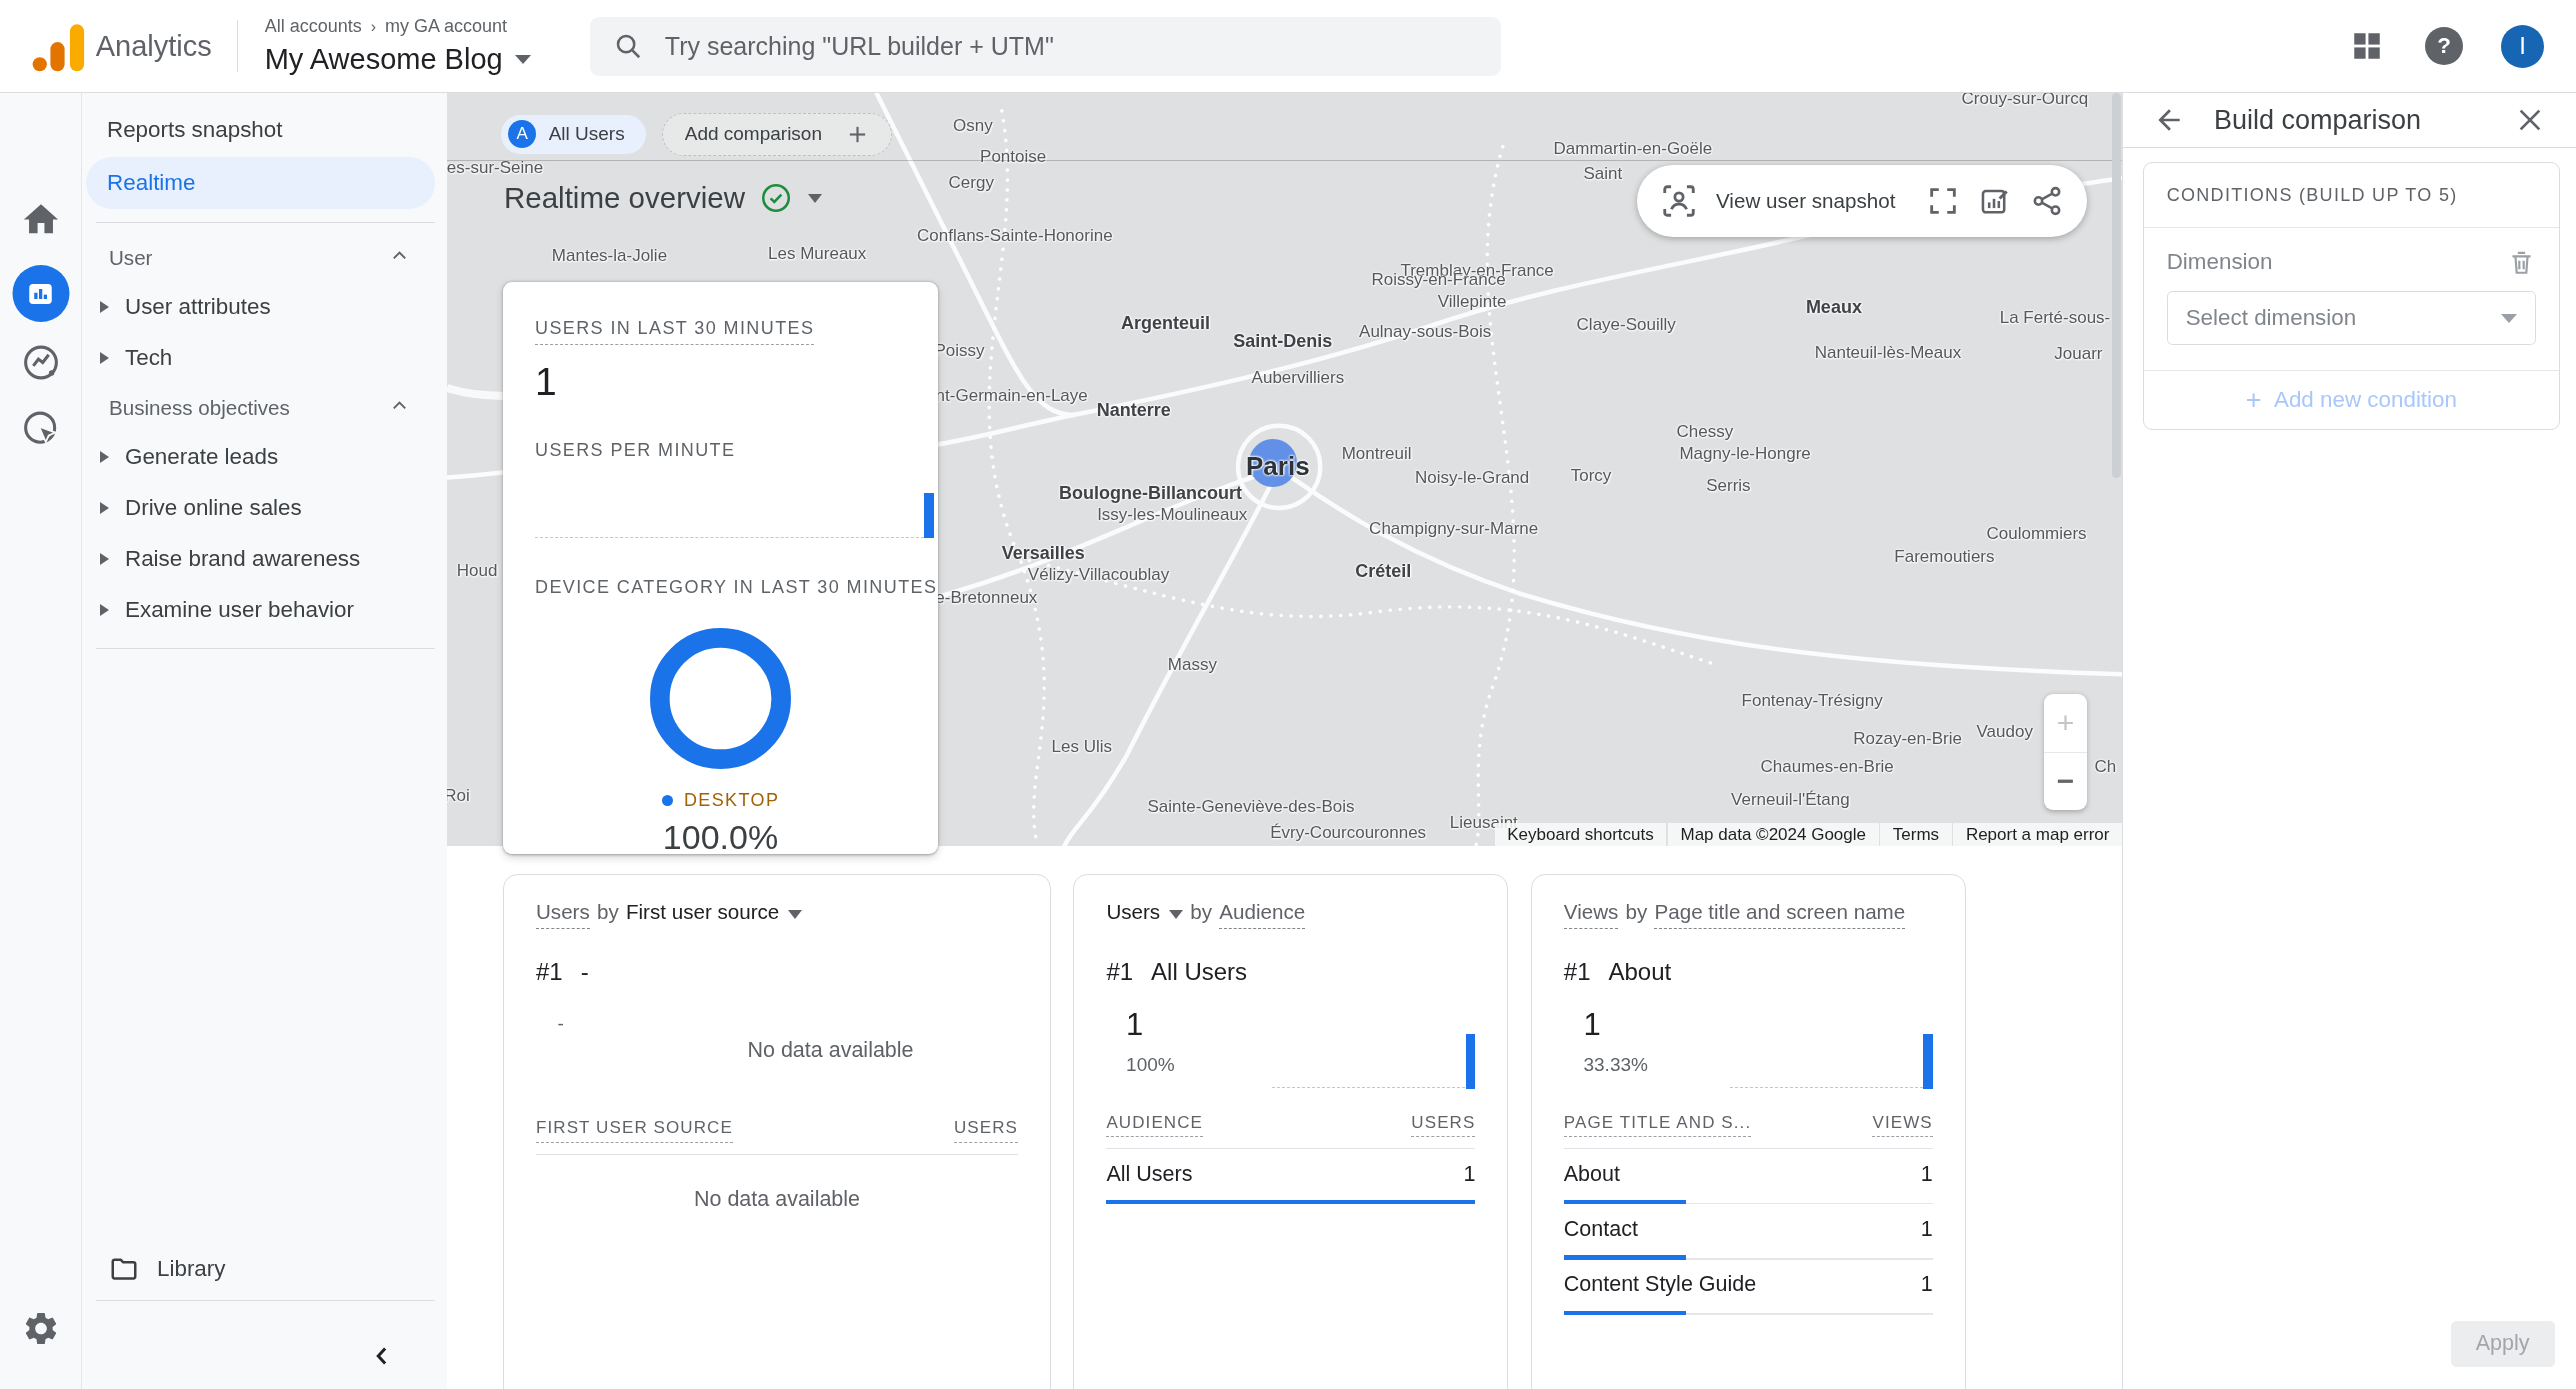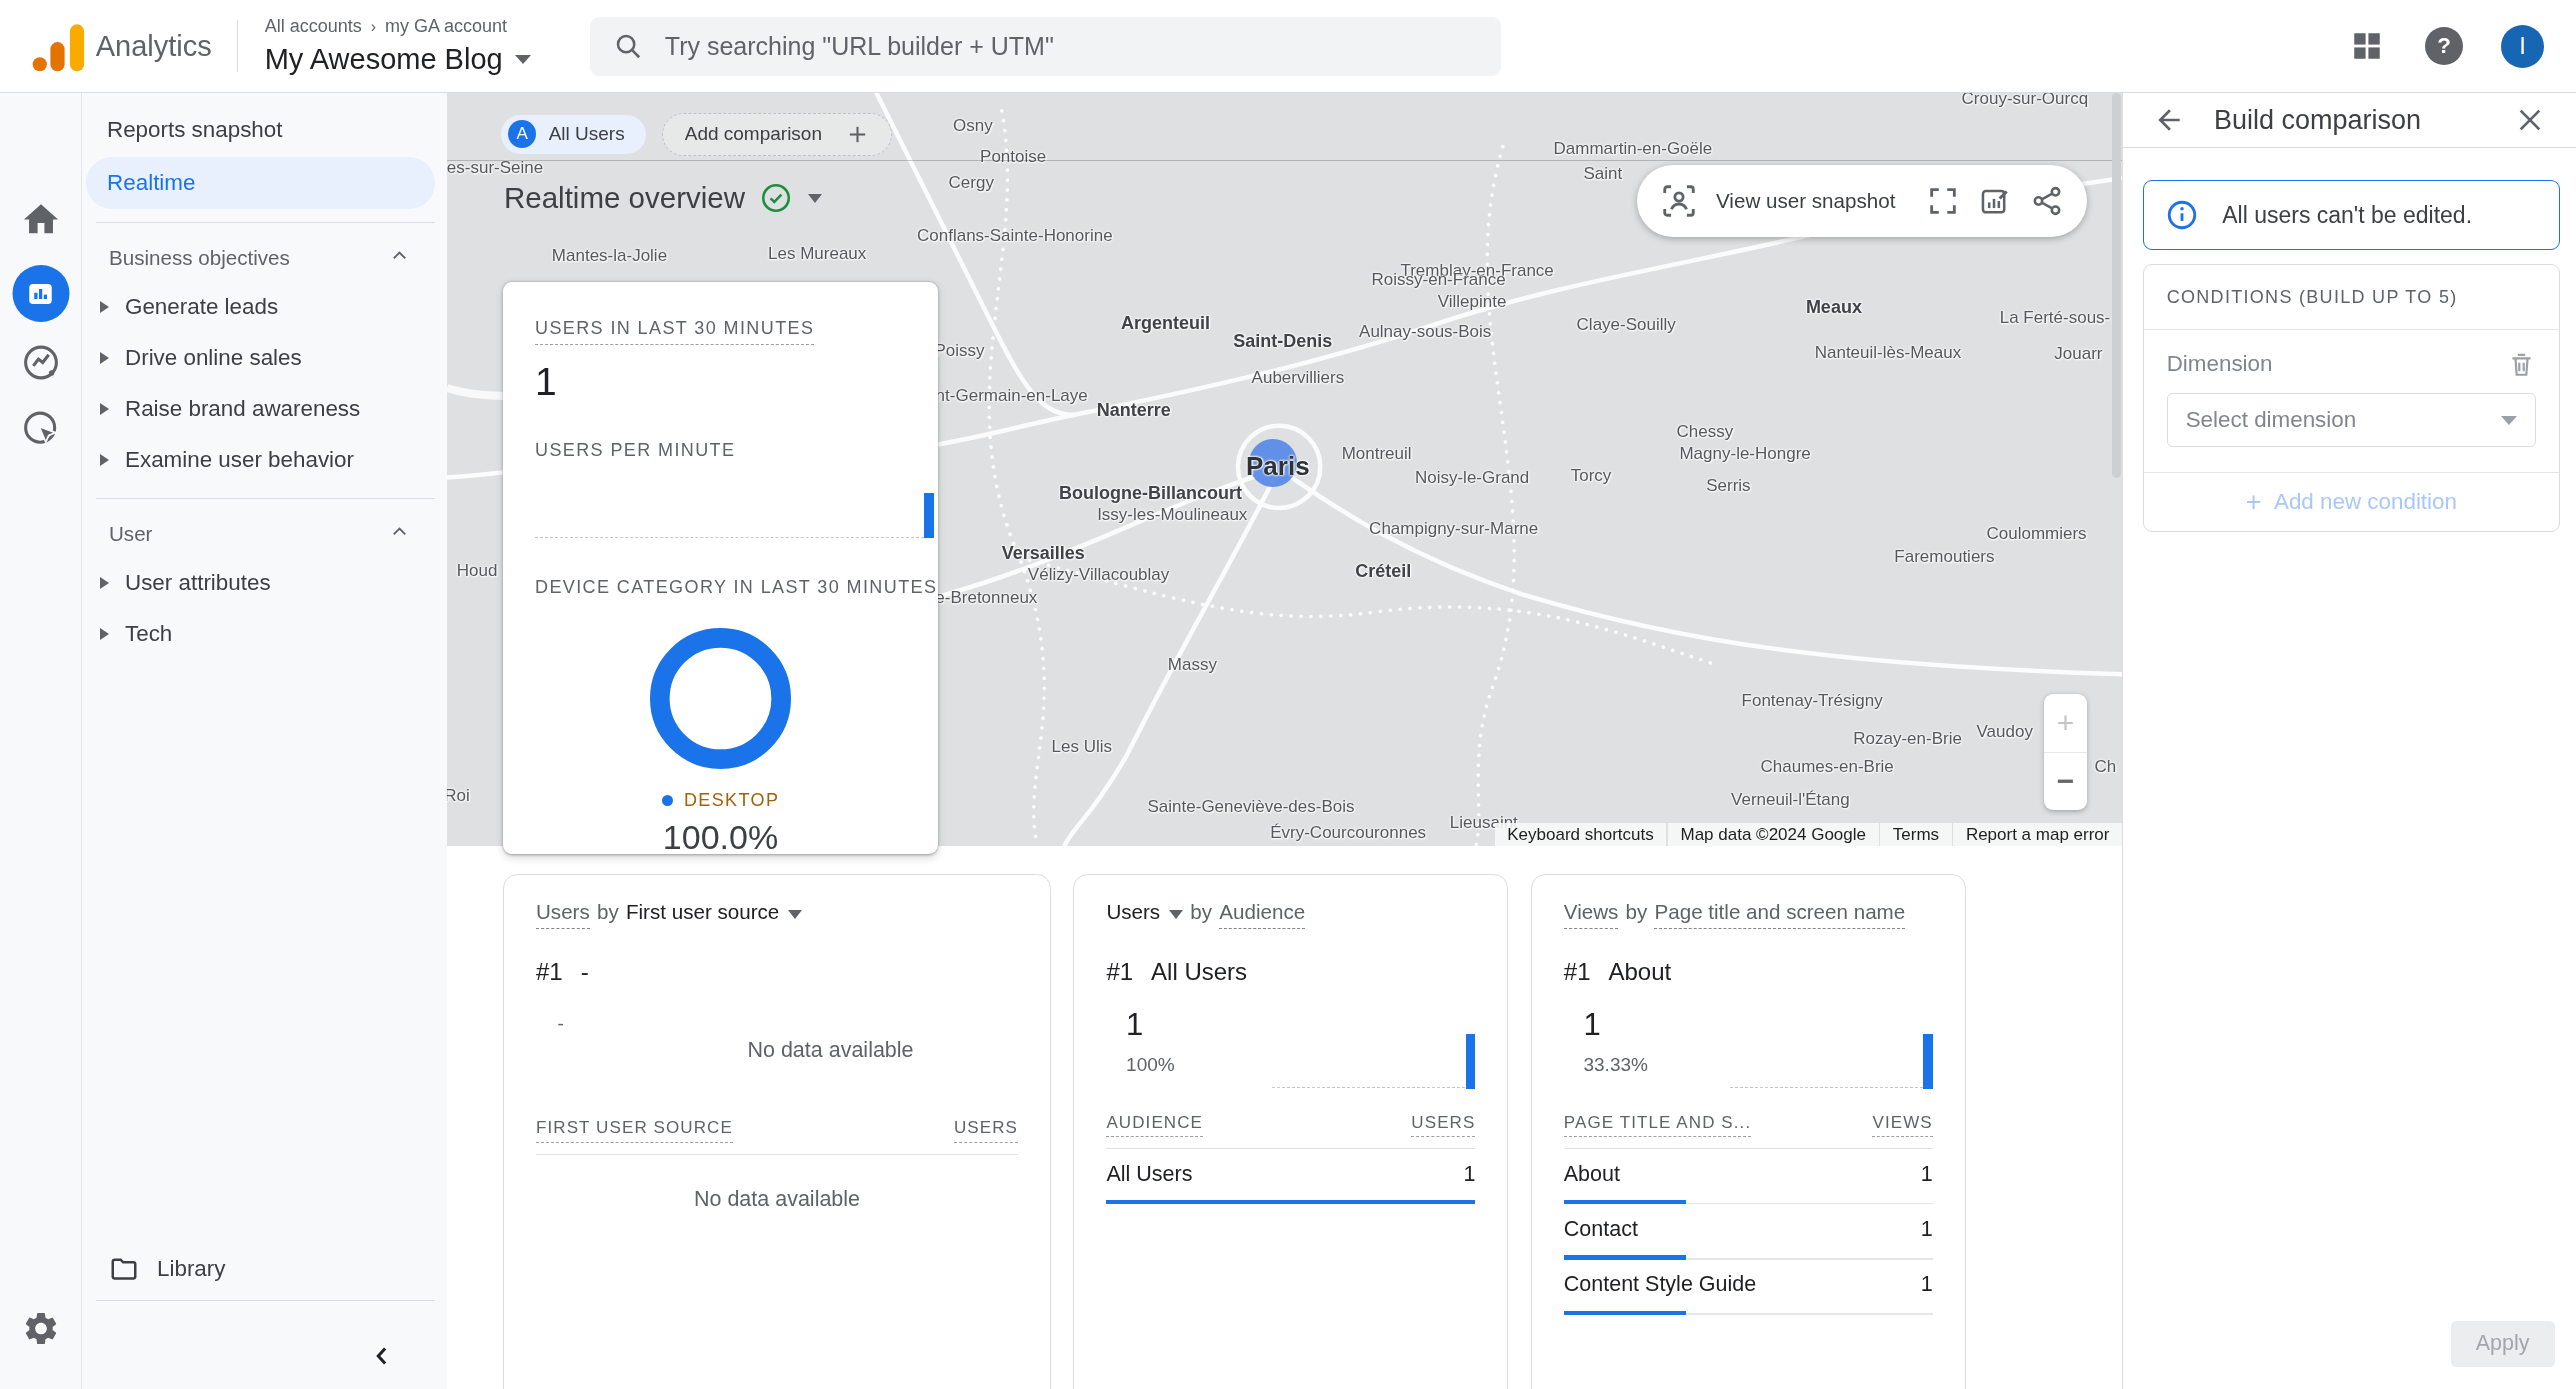--- a/index.html
+++ b/index.html
@@ -610,16 +610,6 @@
       </span>
     </div>
 
-    <div class="info-box">
-      <span style="display:flex;">
-        <svg width="34" height="34" viewBox="0 0 24 24" fill="none" stroke="#1a73e8" stroke-width="2">
-          <circle cx="12" cy="12" r="9"></circle>
-          <line x1="12" y1="10.8" x2="12" y2="16.2"></line>
-          <circle cx="12" cy="7.6" r="1.2" fill="#1a73e8" stroke="none"></circle>
-        </svg>
-      </span>
-      <span class="itext">All users can't be edited.</span>
-    </div>
 
     <div class="cond-card">
       <div class="cond-header">CONDITIONS (BUILD UP TO 5)</div>

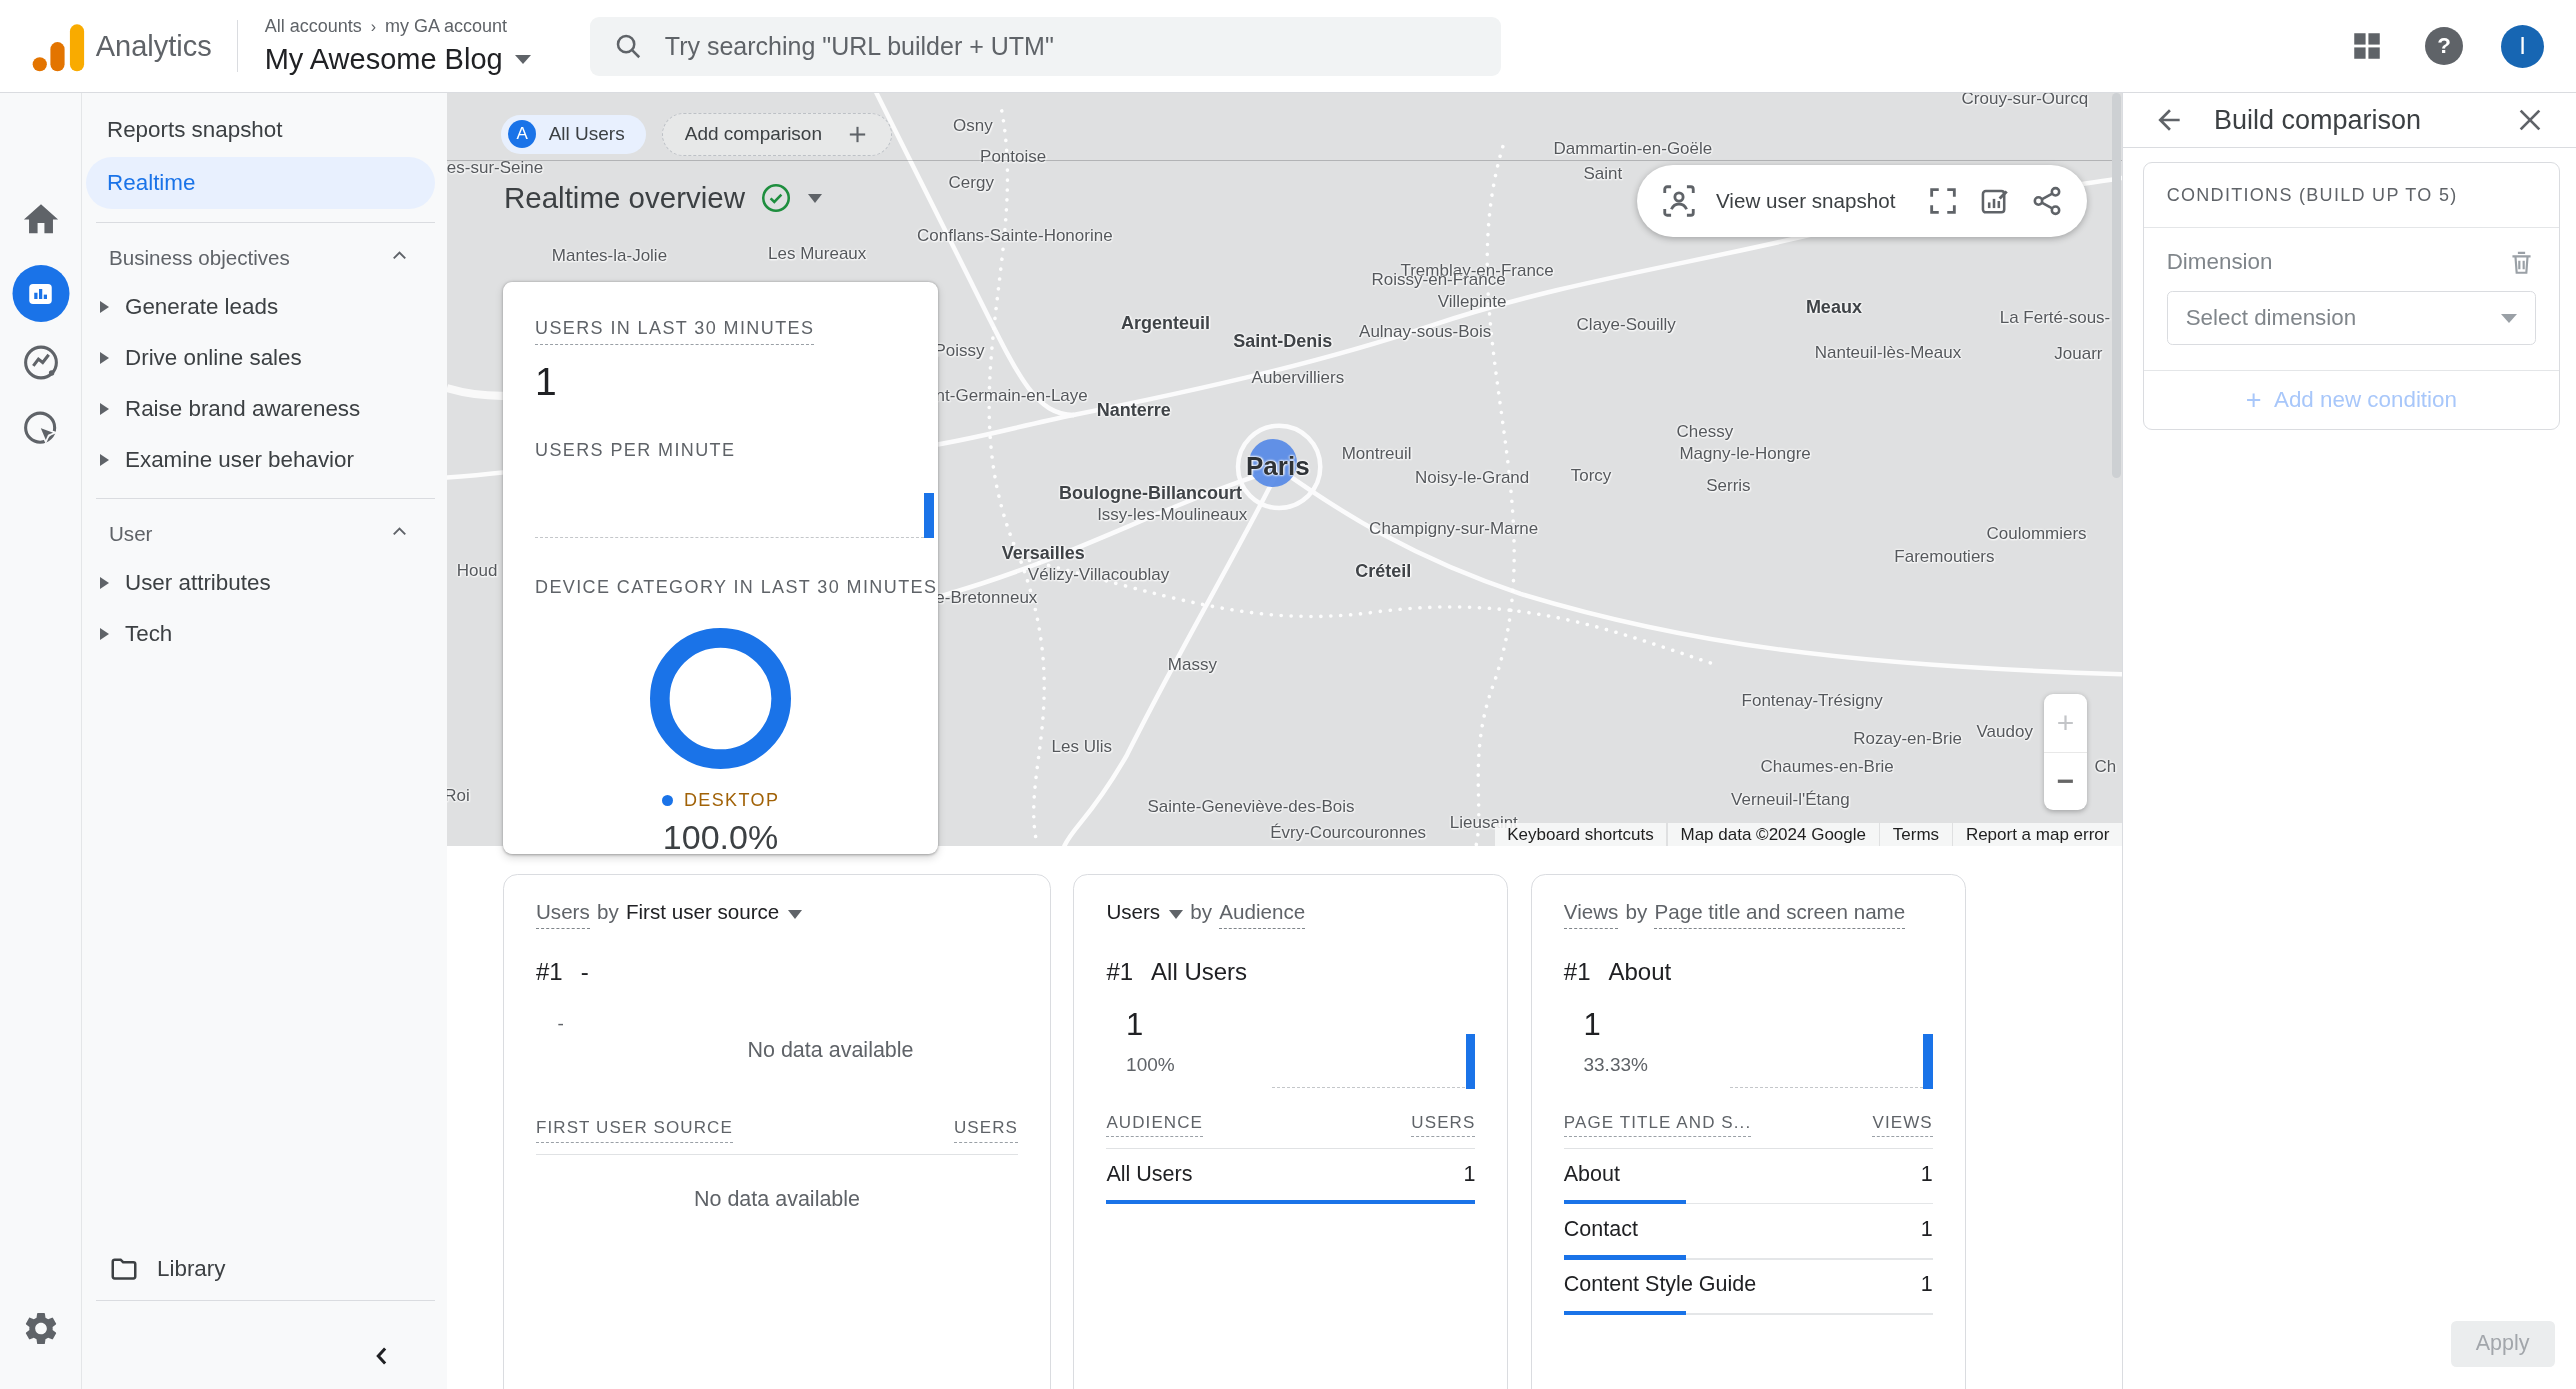--- a/index.html
+++ b/index.html
@@ -250,6 +250,22 @@
       <div id="nav-sections">
           <div>
             <div class="nav-sec-header">
+              <span>User</span>
+              <span class="chev"><svg width="23" height="23" viewBox="0 0 24 24" fill="none" stroke="#5f6368" stroke-width="2">
+                  <polyline points="6,15 12,9 18,15"></polyline>
+                </svg></span>
+            </div>
+            <div class="nav-sub">
+              <span class="tri"></span>
+              <span>User attributes</span>
+            </div>
+            <div class="nav-sub">
+              <span class="tri"></span>
+              <span>Tech</span>
+            </div>
+          </div>
+          <div>
+            <div class="nav-sec-header">
               <span>Business objectives</span>
               <span class="chev"><svg width="23" height="23" viewBox="0 0 24 24" fill="none" stroke="#5f6368" stroke-width="2">
                   <polyline points="6,15 12,9 18,15"></polyline>
@@ -272,22 +288,6 @@
               <span>Examine user behavior</span>
             </div>
             <div class="nav-div"></div>
-          </div>
-          <div>
-            <div class="nav-sec-header">
-              <span>User</span>
-              <span class="chev"><svg width="23" height="23" viewBox="0 0 24 24" fill="none" stroke="#5f6368" stroke-width="2">
-                  <polyline points="6,15 12,9 18,15"></polyline>
-                </svg></span>
-            </div>
-            <div class="nav-sub">
-              <span class="tri"></span>
-              <span>User attributes</span>
-            </div>
-            <div class="nav-sub">
-              <span class="tri"></span>
-              <span>Tech</span>
-            </div>
           </div>
         </div>
       <div class="library">

